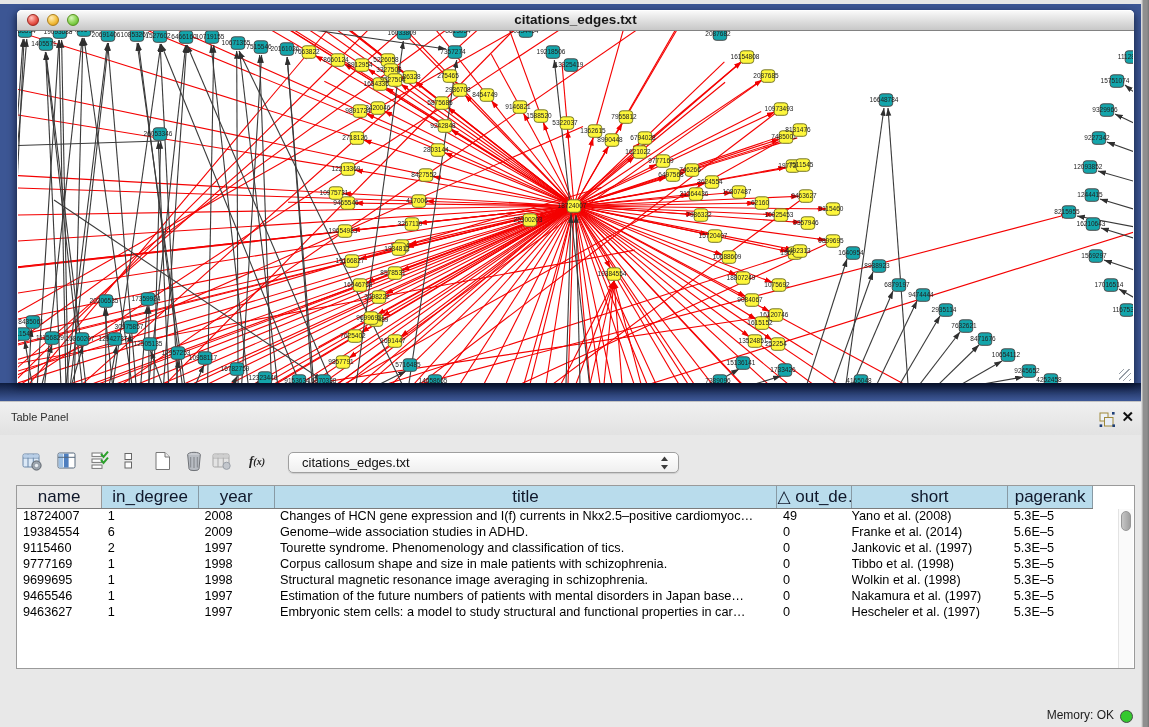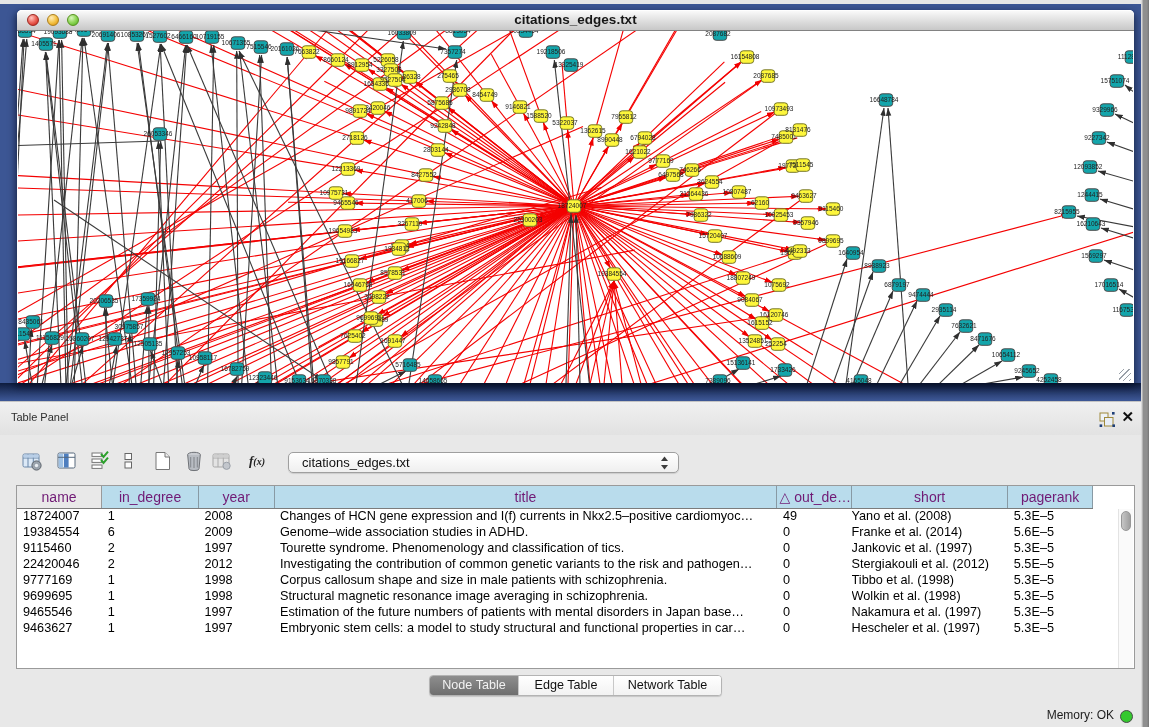--- a/index.html
+++ b/index.html
@@ -36,7 +36,7 @@
  border:1px solid #9a9a9a;overflow:hidden}
 table{border-collapse:collapse;table-layout:fixed;width:1076px;font-size:12.7px}
 th{height:22px;background:#b9dcec;border-right:1px solid #889aa4;border-bottom:1px solid #7c7c7c;
- font-weight:normal;color:#701a75;font-size:14px;overflow:hidden;white-space:nowrap}
+ font-weight:normal;color:#0f172a;font-size:17px;overflow:hidden;white-space:nowrap}
 th.c0{background:#e9e9e9;border-right-color:#9a9a9a}
 td{height:16px;padding:0 0 0 6px;color:#000;overflow:hidden;white-space:nowrap}
 .c0{width:84px}.c1{width:96px}.c2{width:75px}.c3{width:499px}.c4{width:74px}

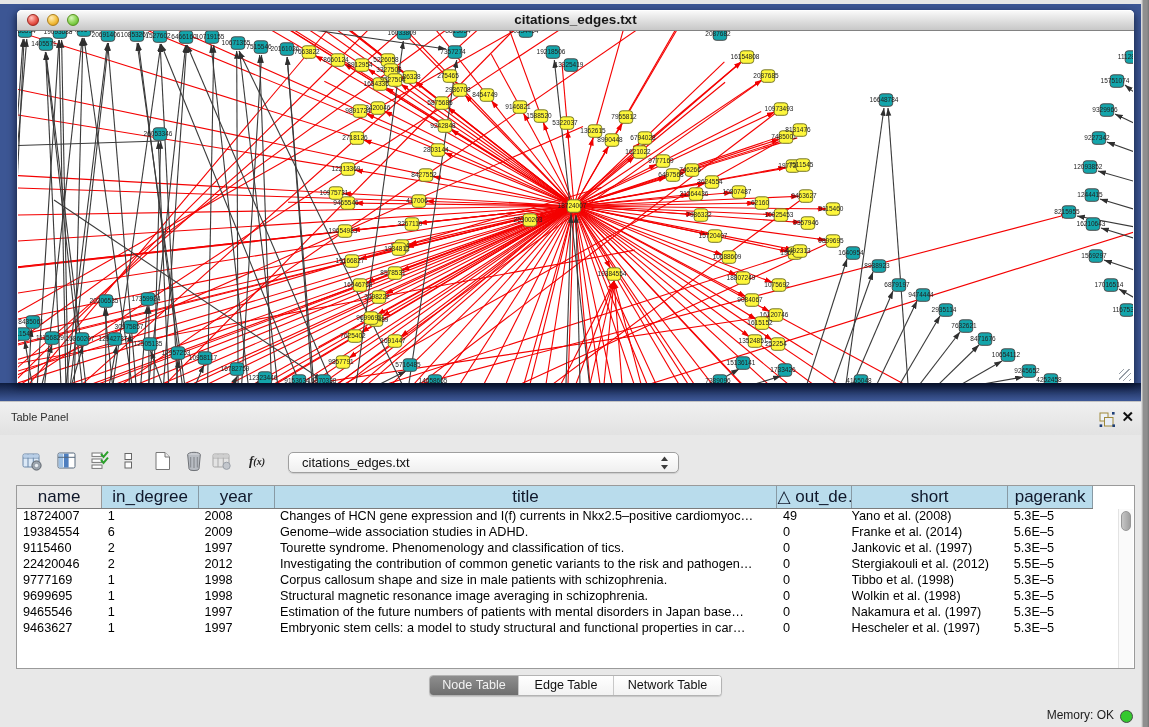--- a/index.html
+++ b/index.html
@@ -787,15 +787,6 @@
             <td class="c6">5.3E–5</td>
           </tr>
           <tr>
-            <td class="c0">22420046</td>
-            <td class="c1">2</td>
-            <td class="c2">2012</td>
-            <td class="c3">Investigating the contribution of common genetic variants to the risk and pathogen…</td>
-            <td class="c4">0</td>
-            <td class="c5">Stergiakouli et al. (2012)</td>
-            <td class="c6">5.5E–5</td>
-          </tr>
-          <tr>
             <td class="c0">9777169</td>
             <td class="c1">1</td>
             <td class="c2">1998</td>

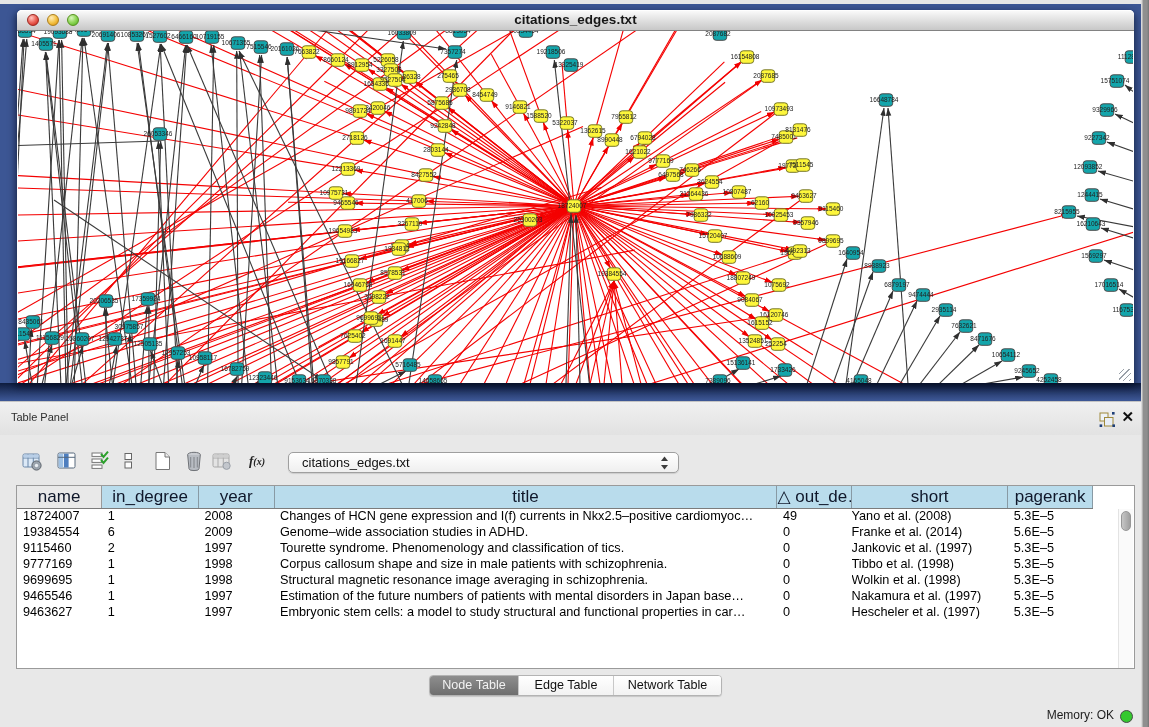--- a/index.html
+++ b/index.html
@@ -828,11 +828,6 @@
         <div class="th"></div>
       </div>
   </div>
-  <div id="tabs">
-      <div class="sel">Node Table</div>
-      <div class="ns">Edge Table</div>
-      <div class="ns2">Network Table</div>
-    </div>
   <div id="mem">Memory: OK</div>
     <div id="memdot"></div>
 </div>

